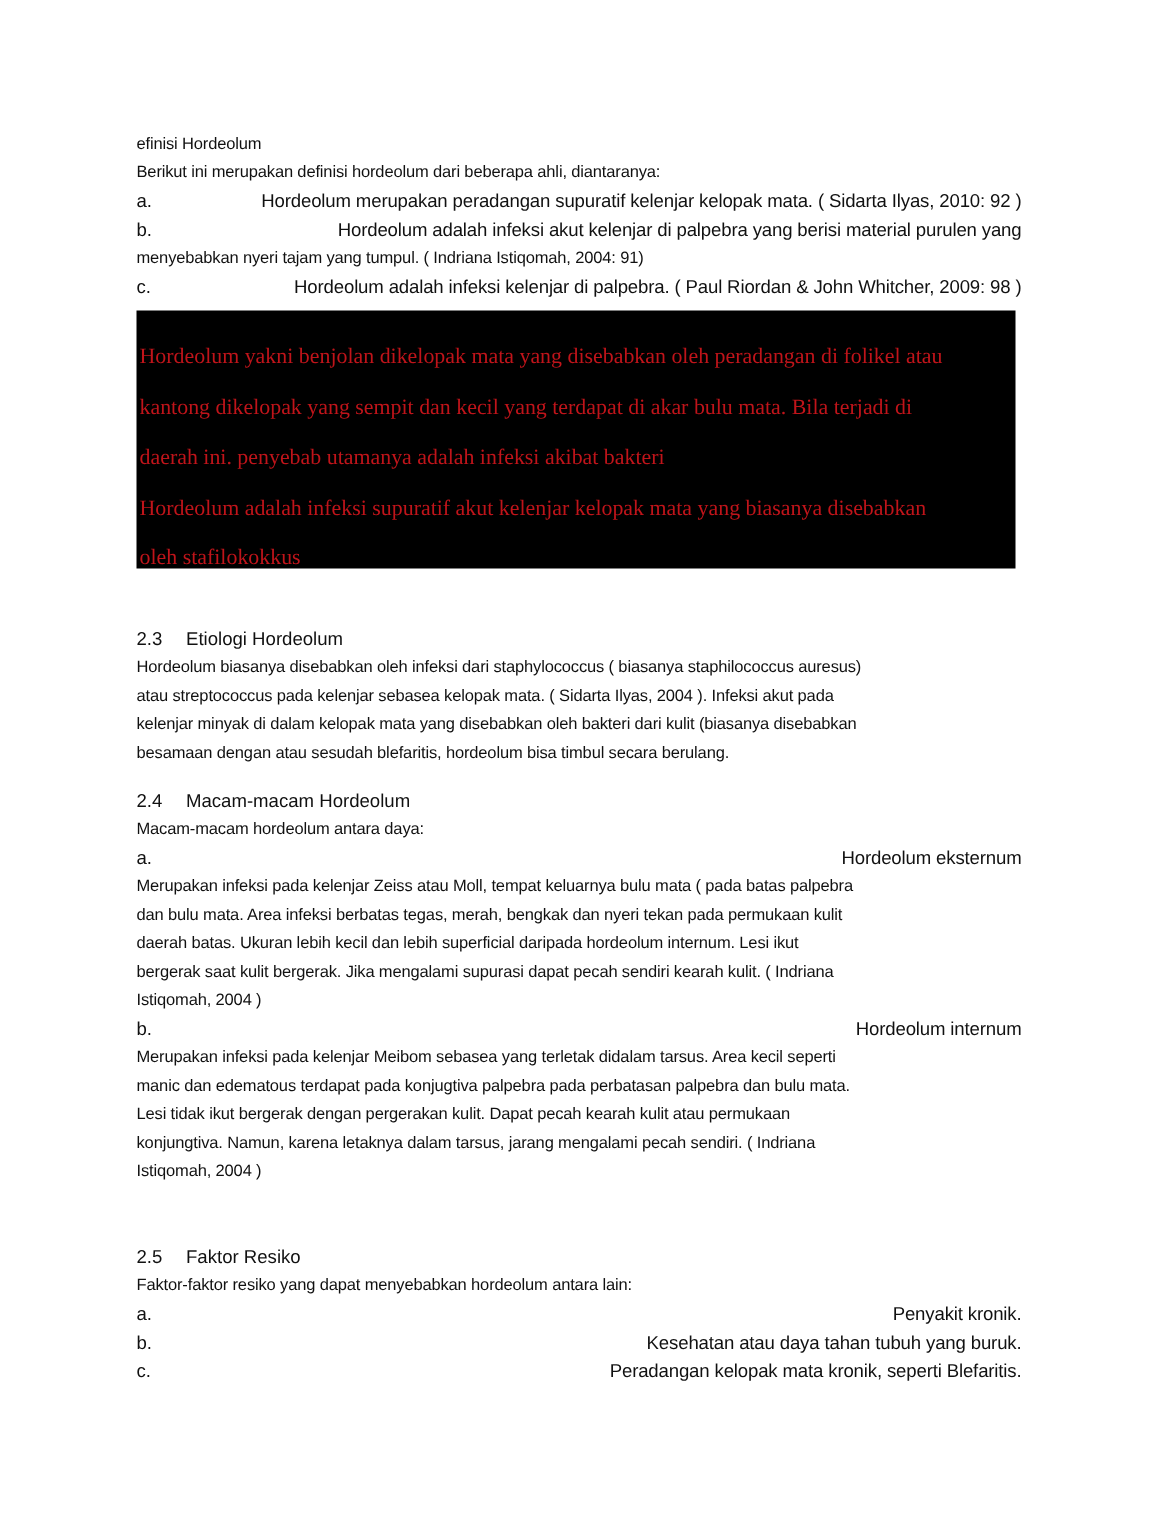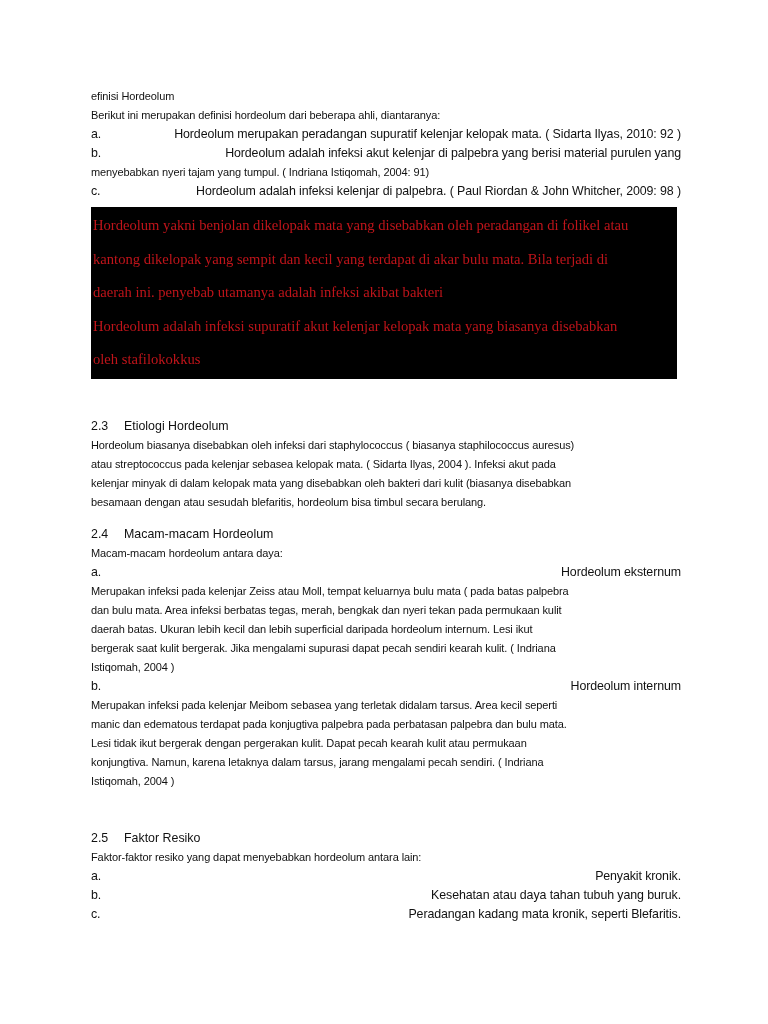--- a/index.html
+++ b/index.html
@@ -58,7 +58,7 @@
       height: 172px;
       background: #000000;
       box-sizing: border-box;
-      padding: 2px 2px 0 2px;
+      padding: 15px 2px 0 2px;
     }
     .quote-box p {
       margin: 0;

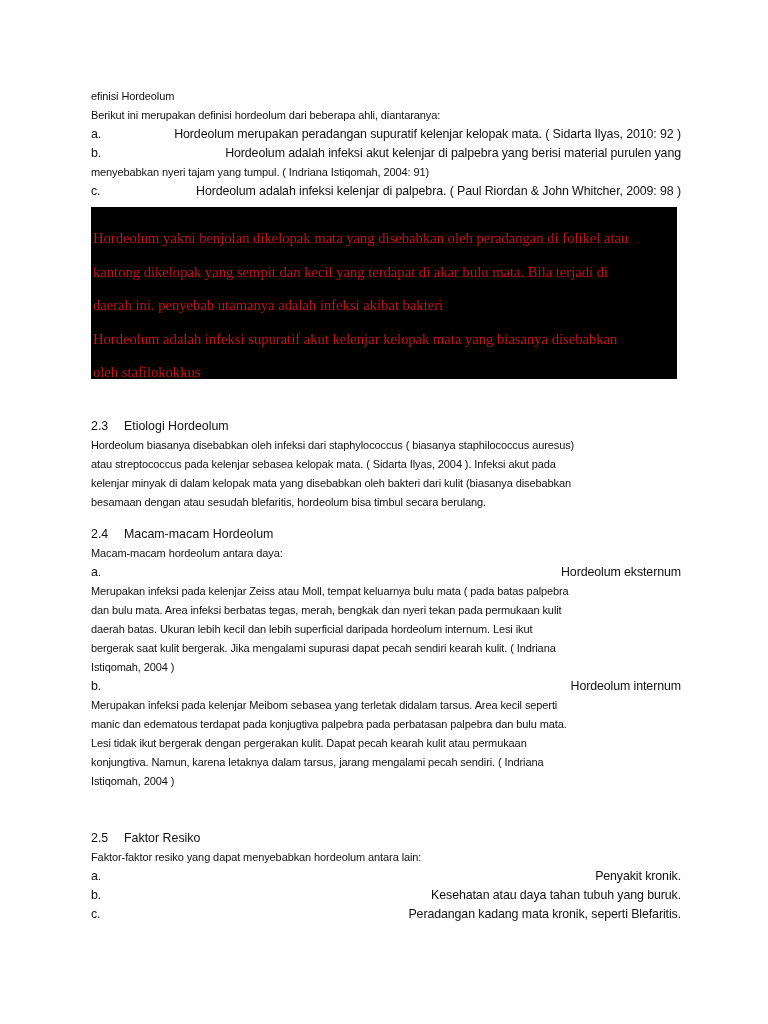--- a/index.html
+++ b/index.html
@@ -156,7 +156,7 @@
   </div>
   <div class="li">
     <span class="mk">c.</span>
-    <span class="tx">Peradangan kadang mata kronik, seperti Blefaritis.</span>
+    <span class="tx">Peradangan kelopak mata kronik, seperti Blefaritis.</span>
   </div>
 </div>
 

